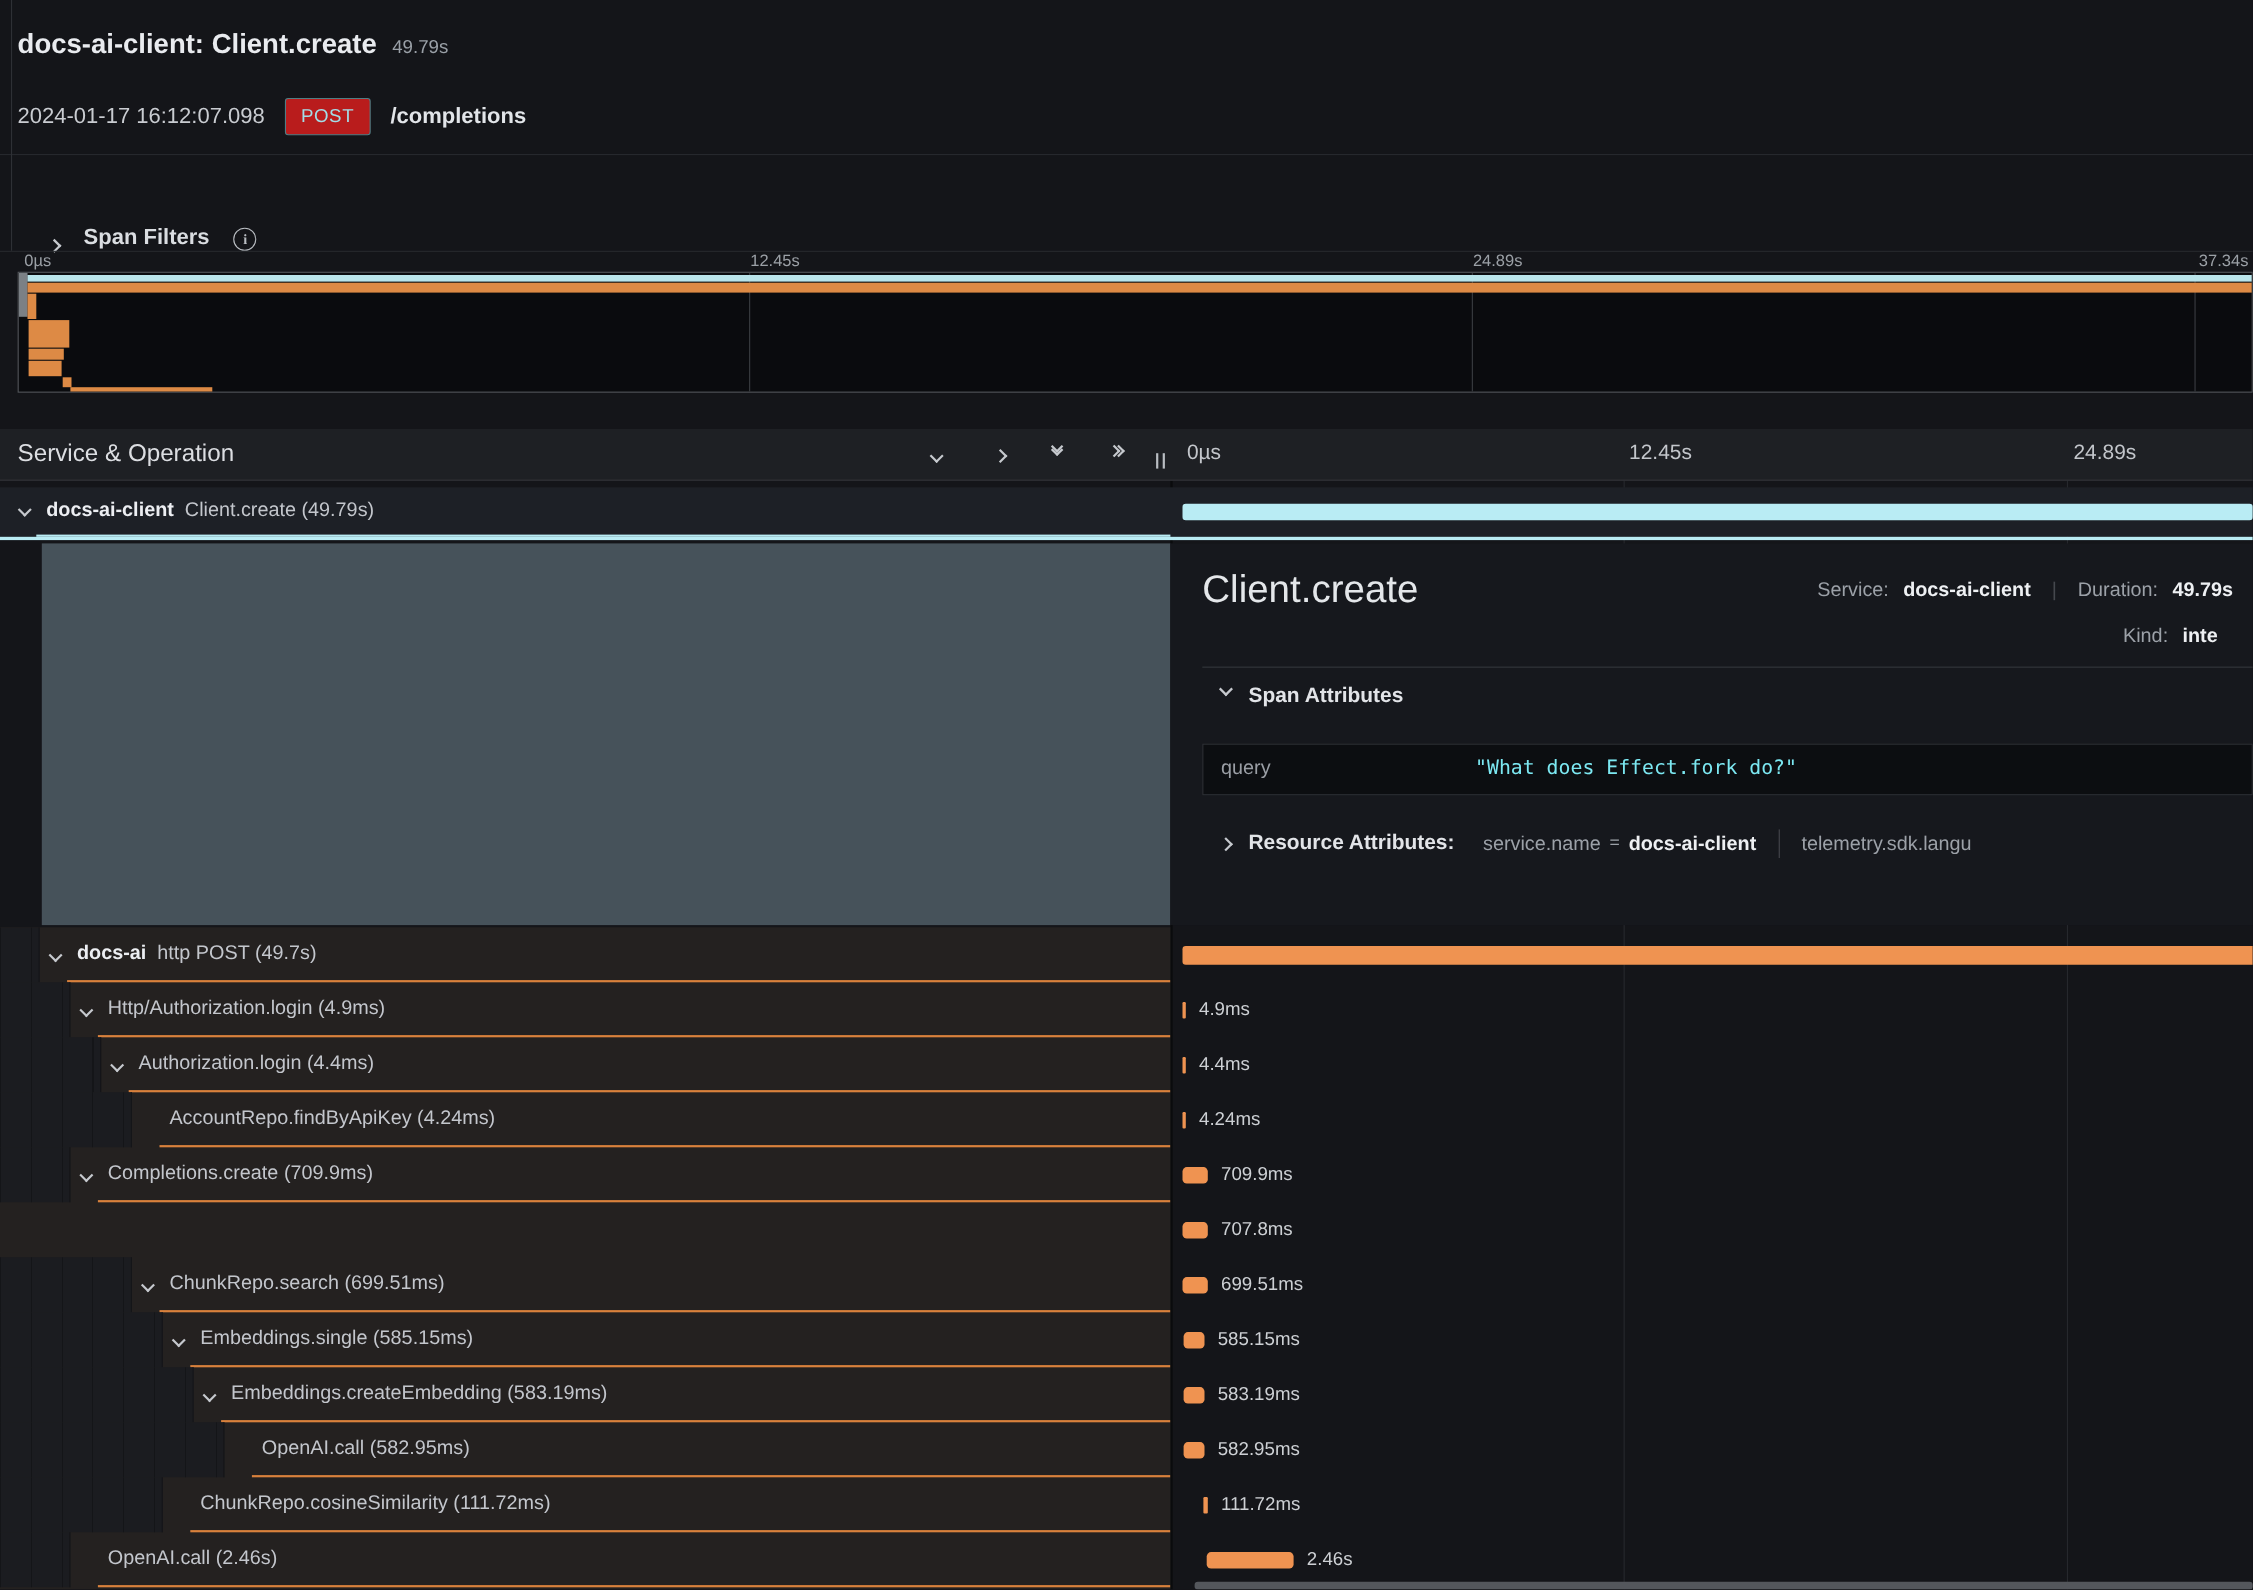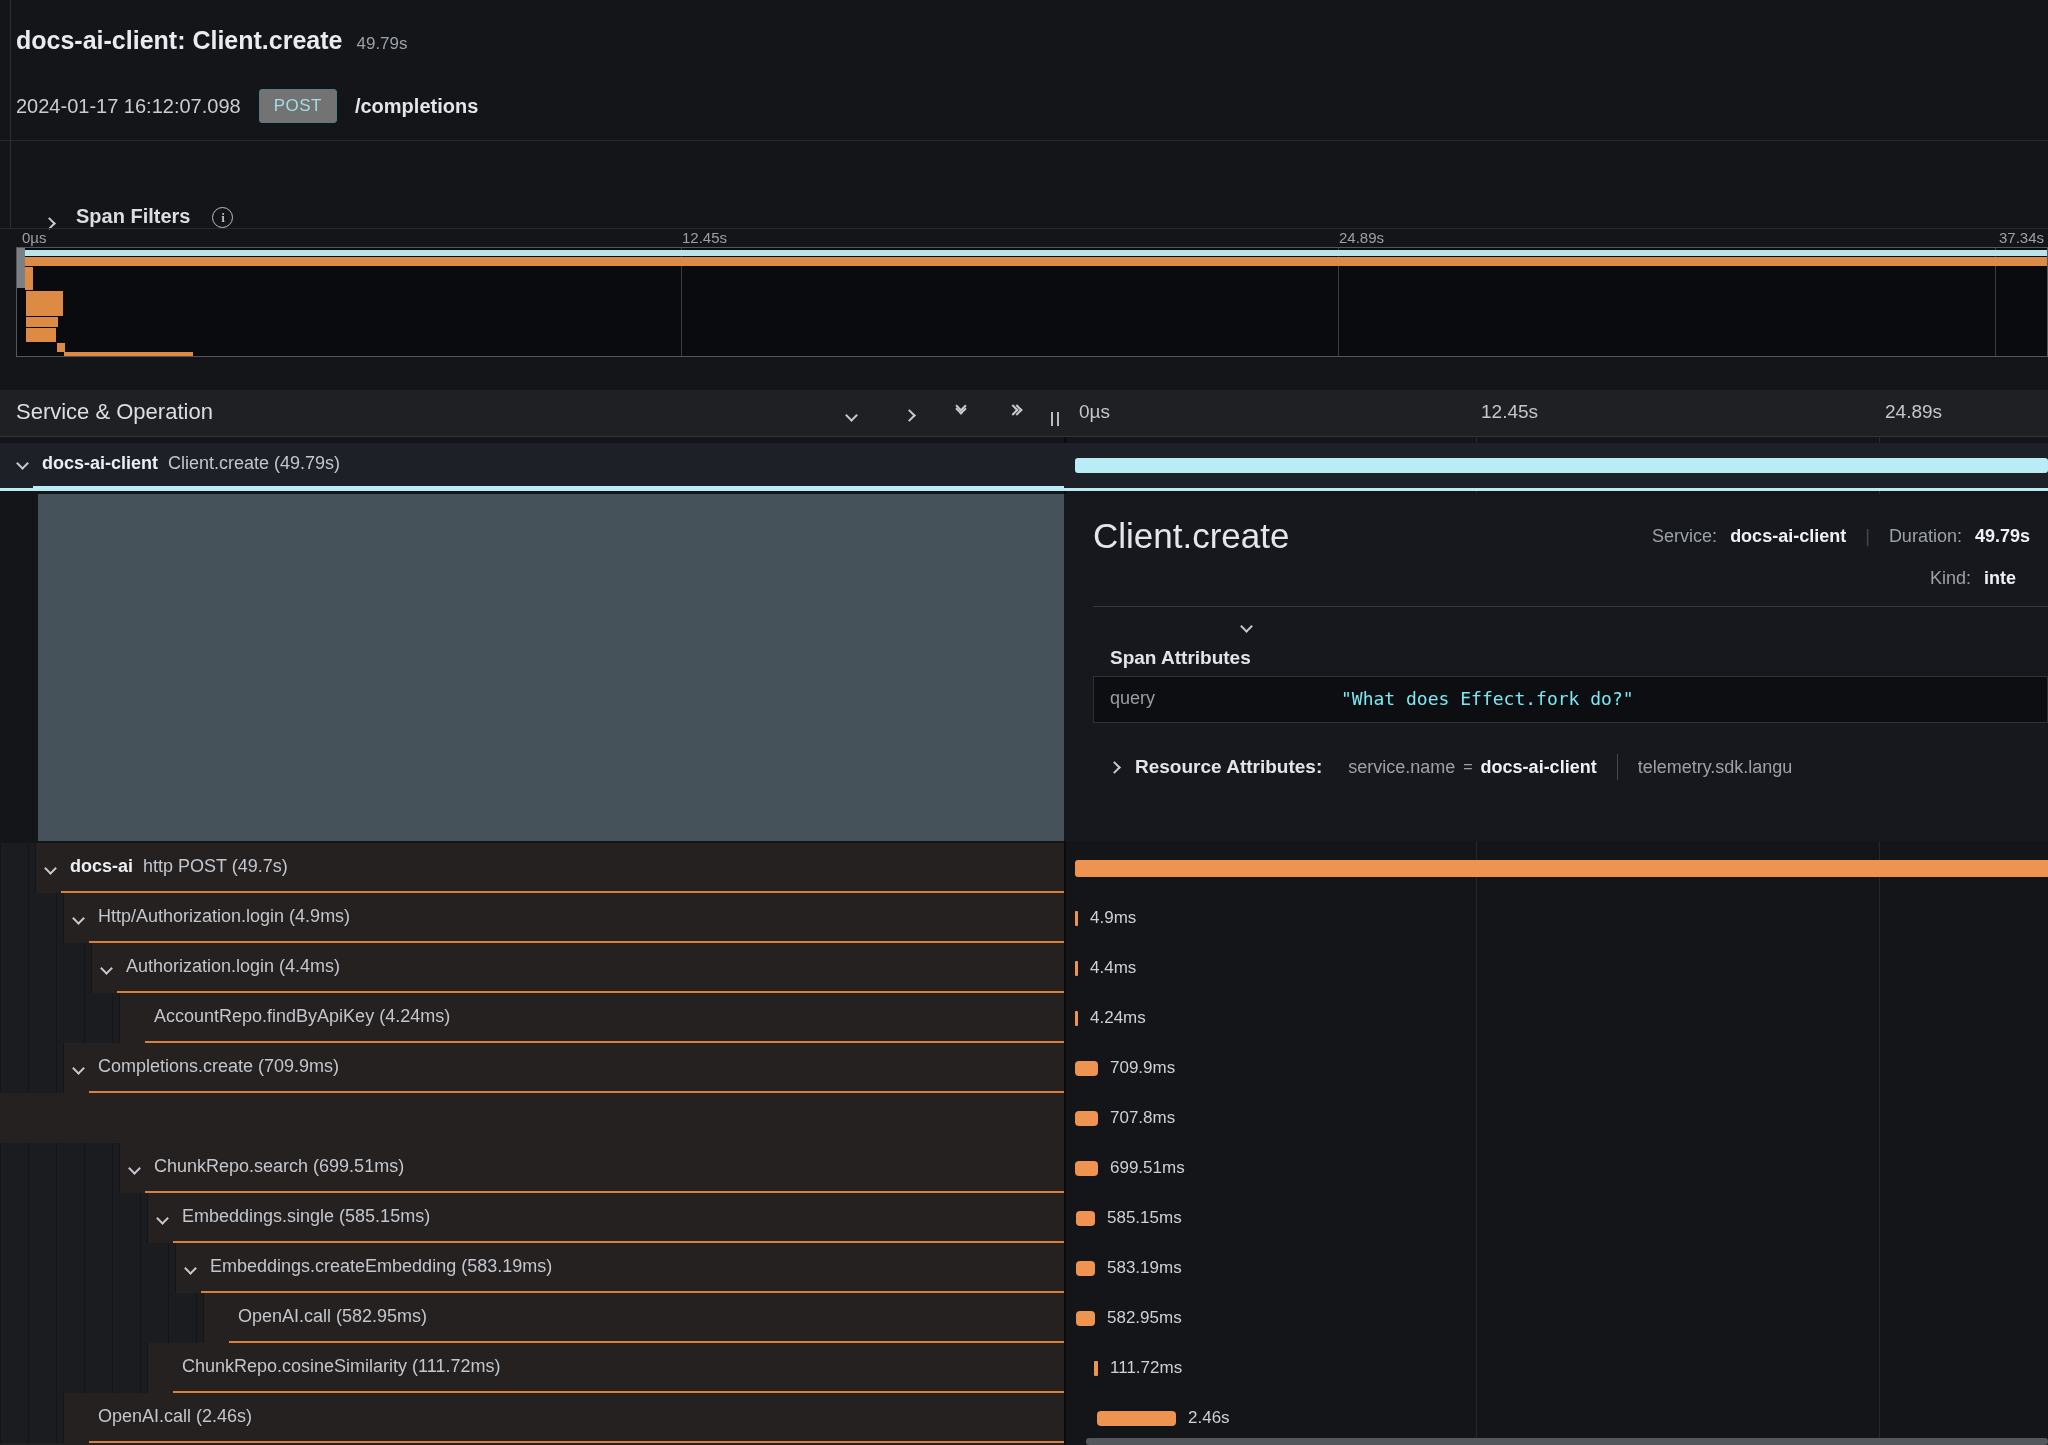--- a/index.html
+++ b/index.html
@@ -13,7 +13,7 @@
   #sub-line { left:16px; top:88px; height:36px; display:flex; align-items:center; gap:18px; }
   #timestamp { font-size:20px; color:#c9ccd1; }
   #method-badge { display:inline-flex; align-items:center; justify-content:center;
-    height:34px; padding:0 14px; background:#737373; border:1px solid #4f7e85;
+    height:34px; padding:0 14px; background:#b91c1c; border:1px solid #4f7e85;
     border-radius:3px; color:#a3dde7; font-size:17px; letter-spacing:.5px; }
   #url-path { font-size:20px; font-weight:700; color:#e2e5e9; }
   .hdiv { left:0; width:2048px; height:1px; background:#26282d; }

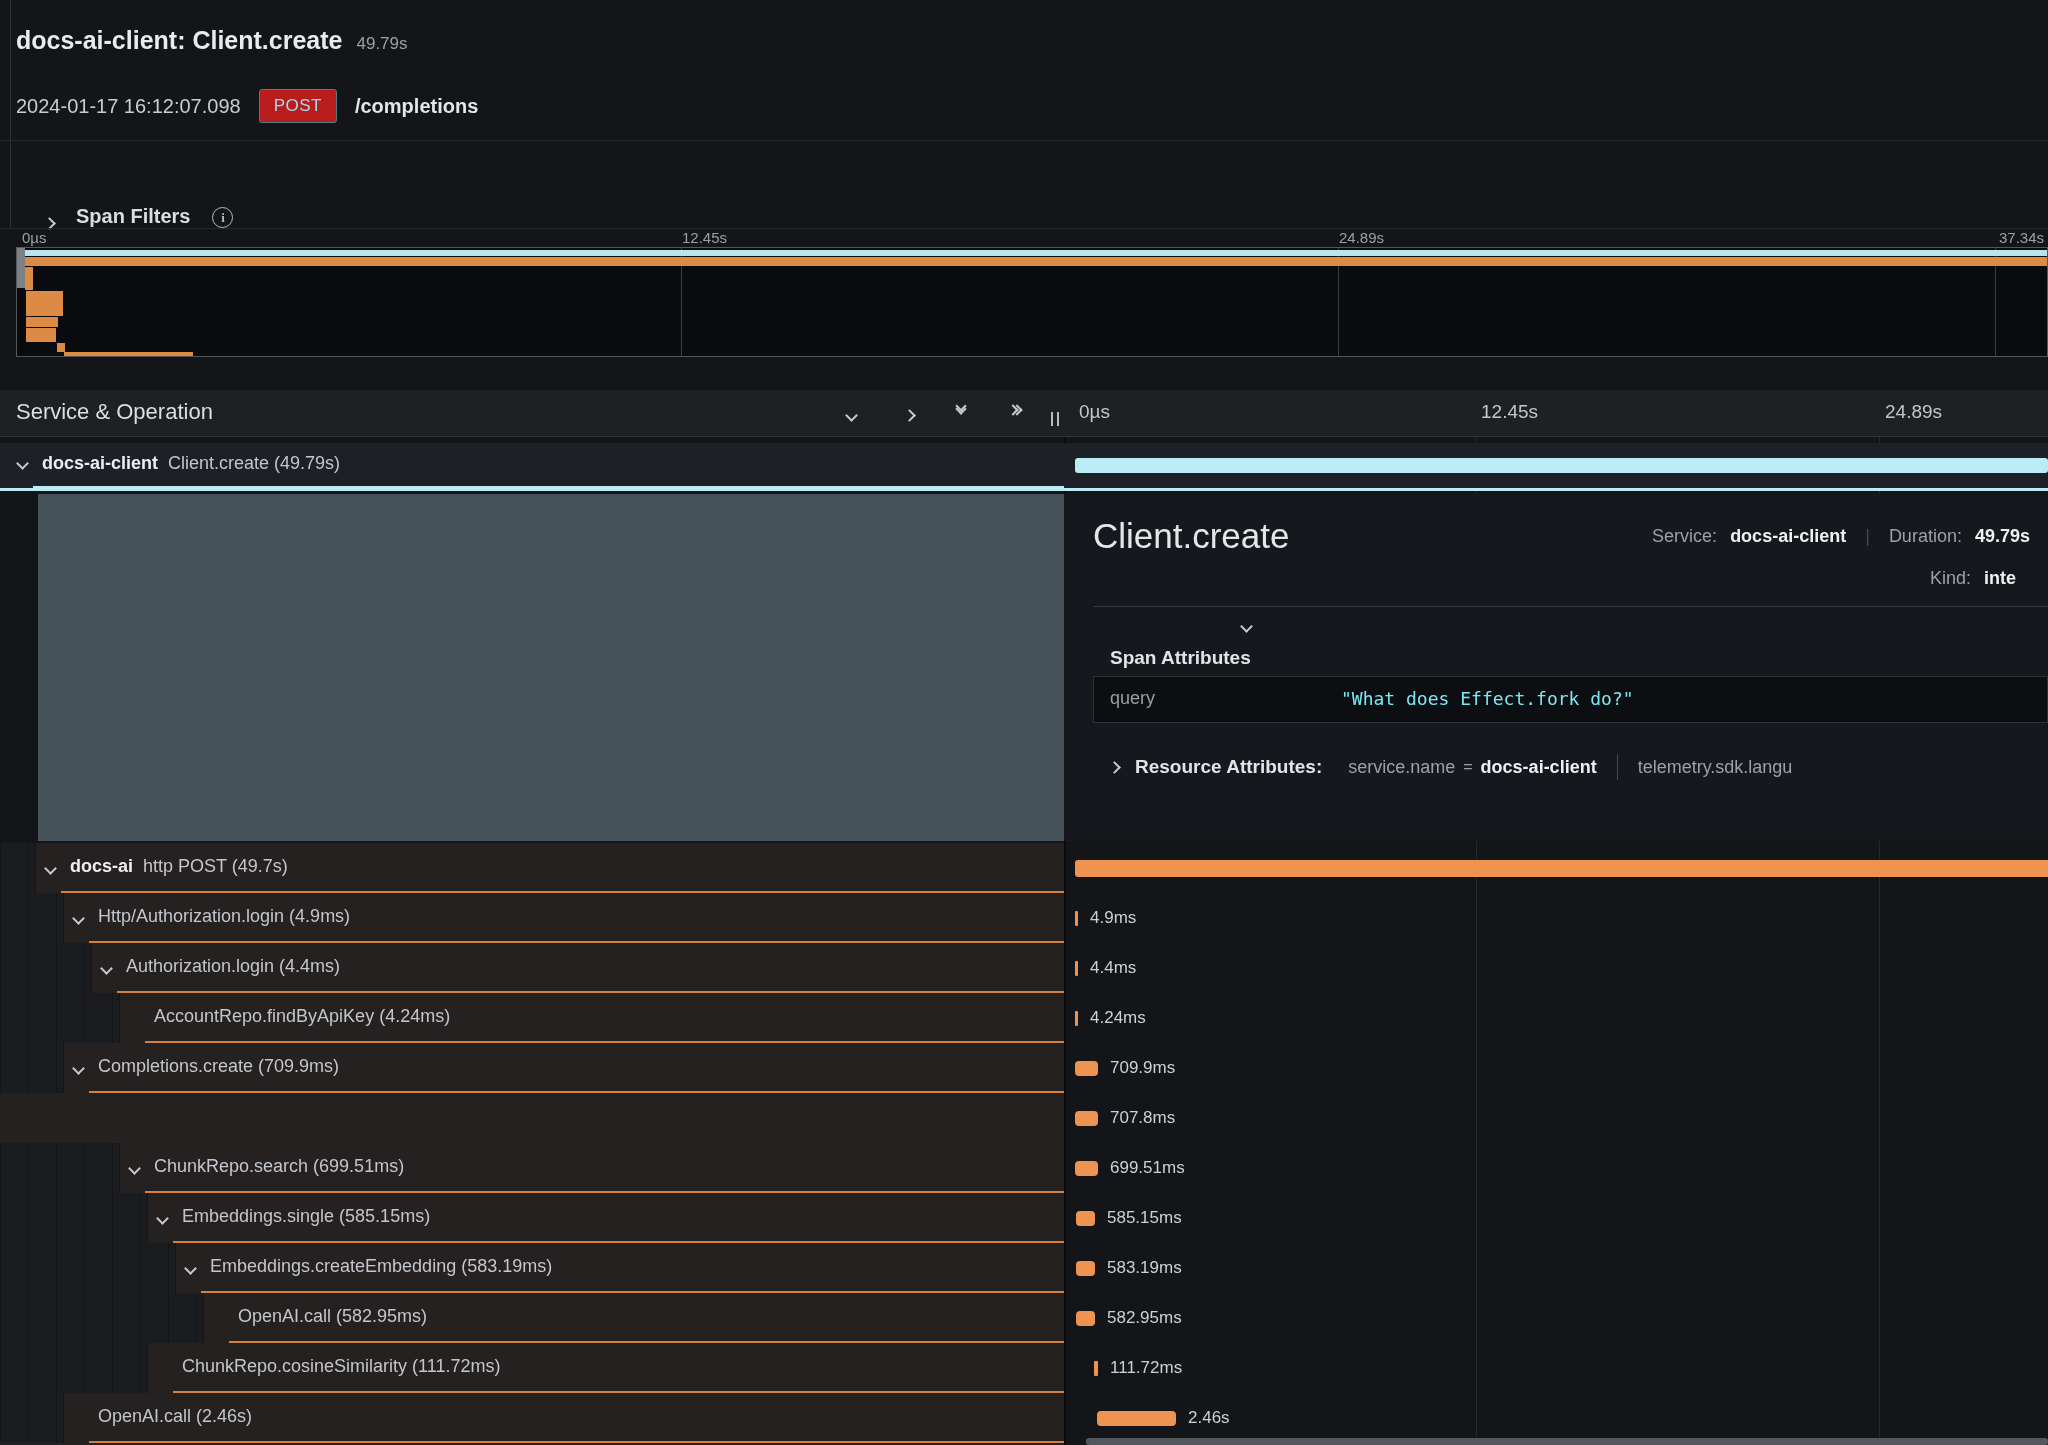--- a/index.html
+++ b/index.html
@@ -69,7 +69,7 @@
   .meta-v { color:#eef0f3; font-weight:700; }
   .meta-sep { color:#45484e; margin:0 14px; }
   #d-hr { position:absolute; left:29px; top:112px; width:955px; height:1px; background:#34373c; }
-  #d-attrs-hdr { position:absolute; left:46px; top:128px; display:flex; align-items:flex-end; gap:16px; cursor:pointer;flex-direction:column; }
+  #d-attrs-hdr { position:absolute; left:46px; top:128px; display:flex; align-items:flex-start; gap:16px; cursor:pointer; }
   #d-attrs-hdr .lbl { font-size:19px; font-weight:700; color:#e2e4e8; }
   #query-box { position:absolute; left:29px; top:182px; width:955px; height:47px;
     background:#0c0e11; border:1px solid #2e3136; }

